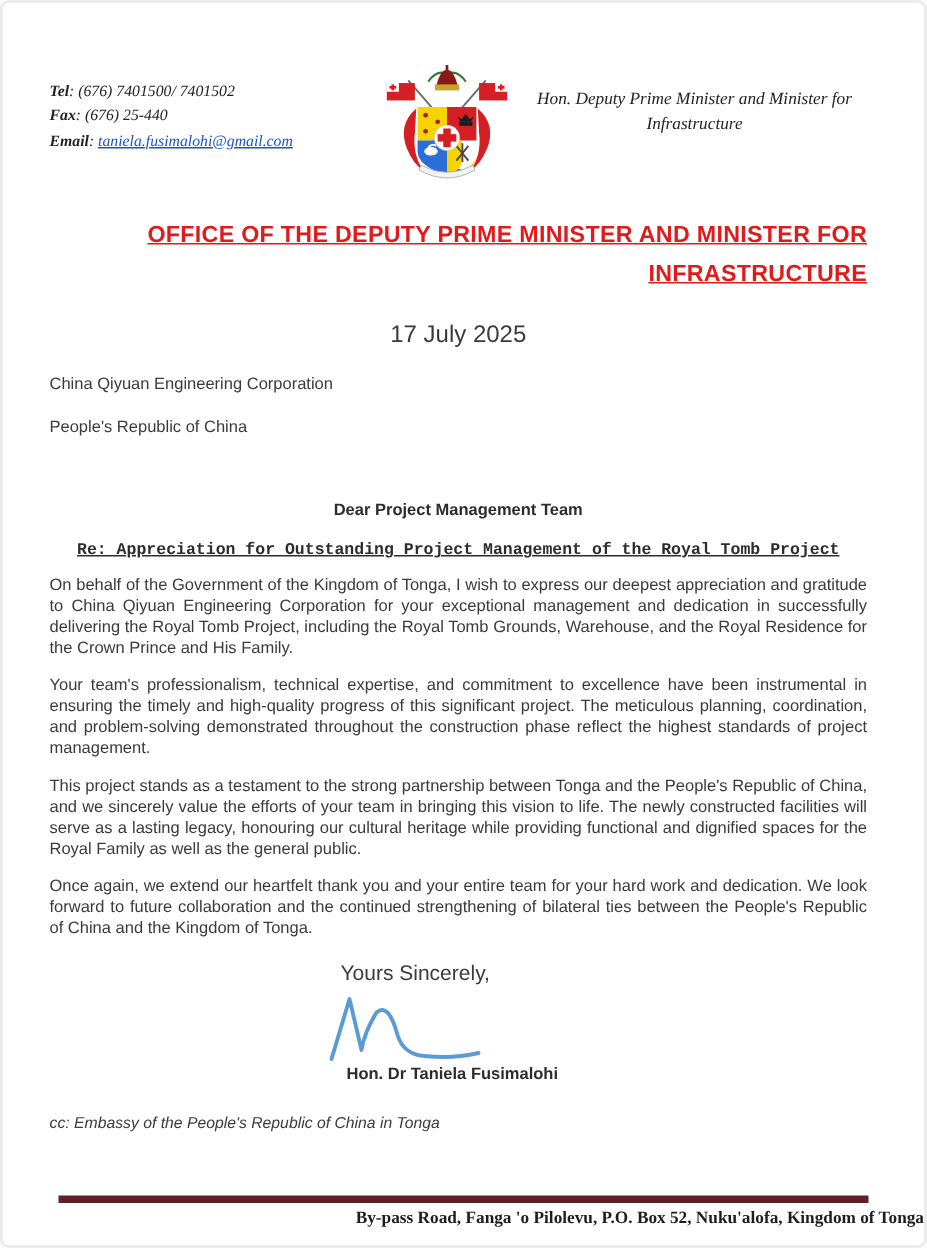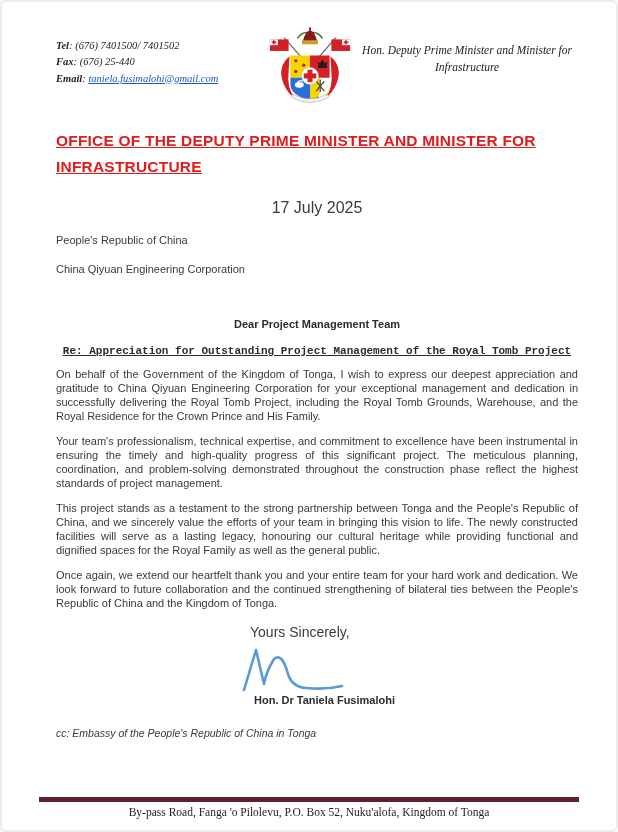--- a/index.html
+++ b/index.html
@@ -15,7 +15,7 @@
     font-family: "Liberation Sans", sans-serif;
     color: #3a3a3a;
   }
-  .content { padding: 28px 38px 0 54px; }
+  .content { padding: 28px 38px 0 31px; margin-top: 16px; }
 
   
   .header { display: flex; justify-content: space-between; align-items: flex-start; }

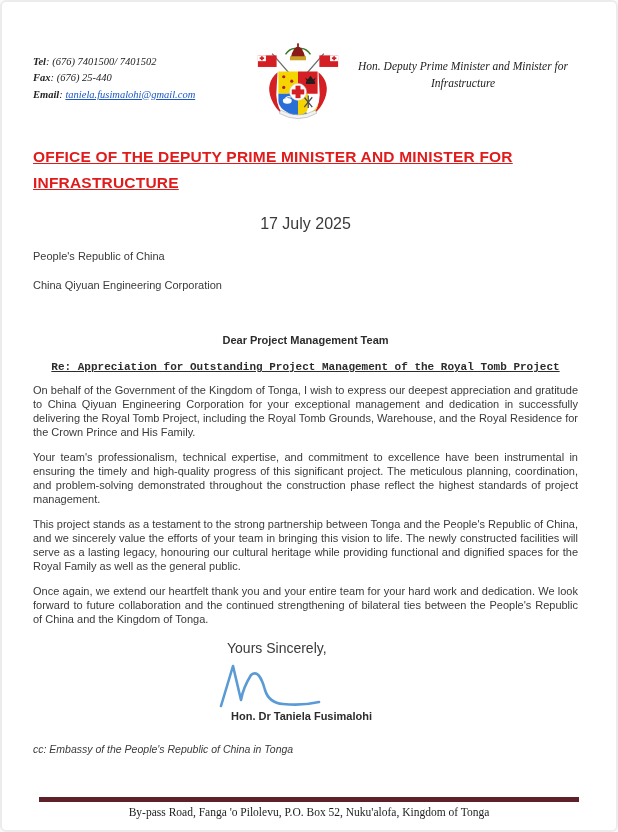--- a/index.html
+++ b/index.html
@@ -45,7 +45,7 @@
   
   .main-title {
     margin-top: 20px;
-    text-align: left;
+    text-align: right;
     font-size: 15.5px;
     font-weight: bold;
     color: #e01b1b;

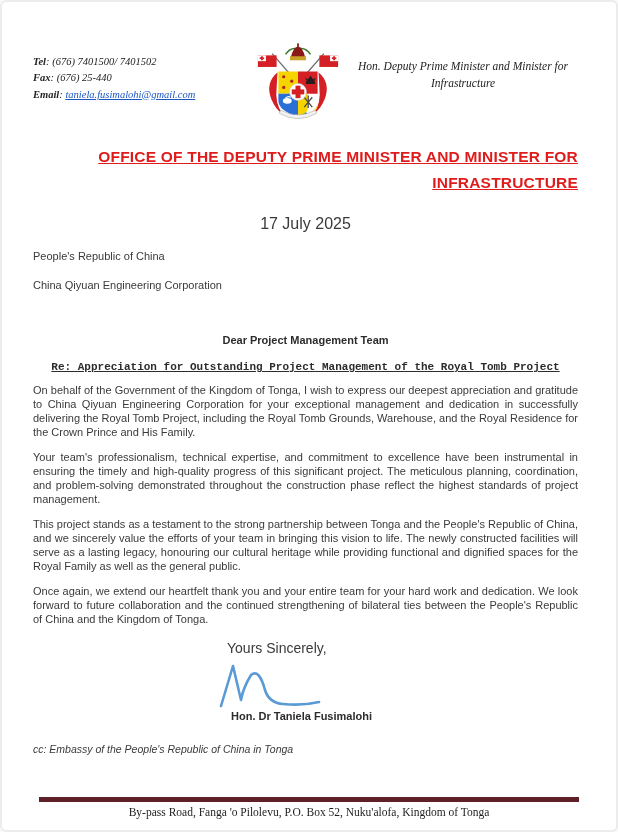--- a/index.html
+++ b/index.html
@@ -170,8 +170,8 @@
 
     <div class="date-line">17 July 2025</div>
 
+    <div class="recipient-line">China Qiyuan Engineering Corporation</div>
     <div class="recipient-line">People's Republic of China</div>
-    <div class="recipient-line">China Qiyuan Engineering Corporation</div>
 
     <div class="salutation">Dear Project Management Team</div>
 

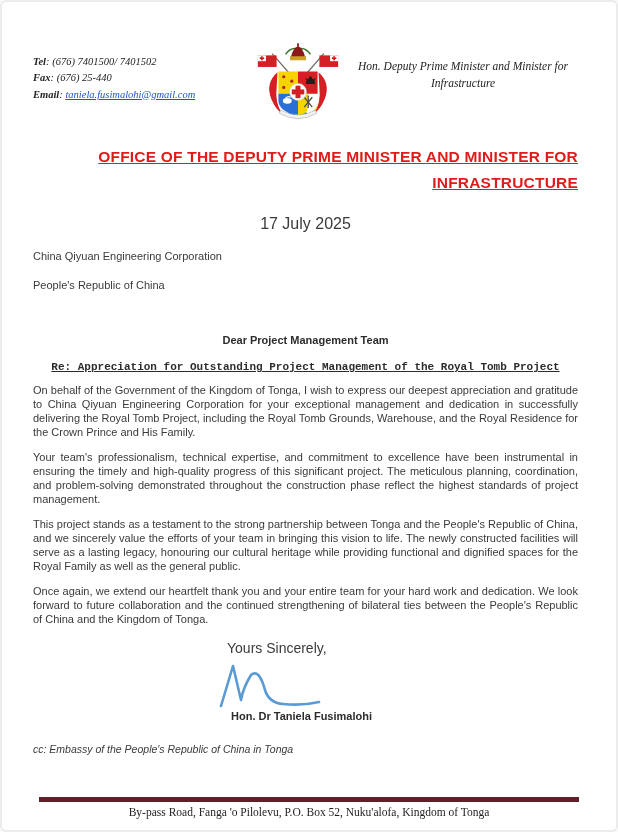--- a/index.html
+++ b/index.html
@@ -91,9 +91,9 @@
   .footer-bar { width: 540px; height: 5px; background: #5e2129; margin: 0 auto; }
   .footer-text {
     margin-top: 4px;
-    text-align: center;
+    text-align: right;
     font-family: "Liberation Serif", serif;
-    font-weight: normal;
+    font-weight: bold;
     font-size: 11.5px;
     color: #1d1d1d;
   }

